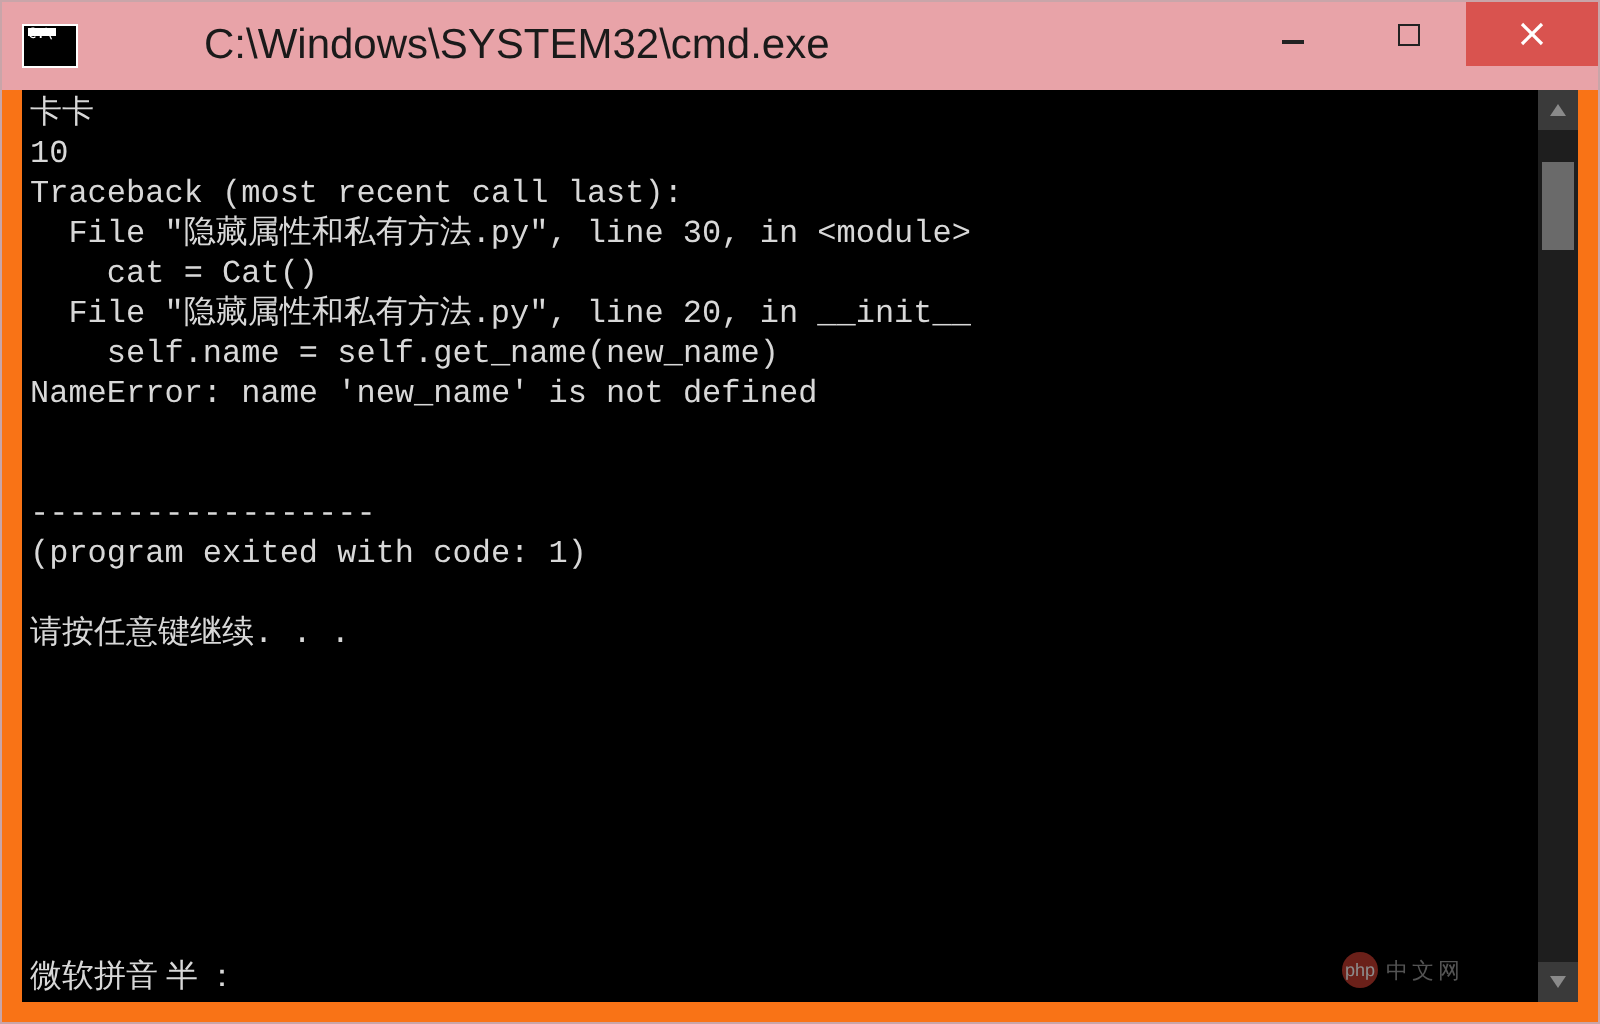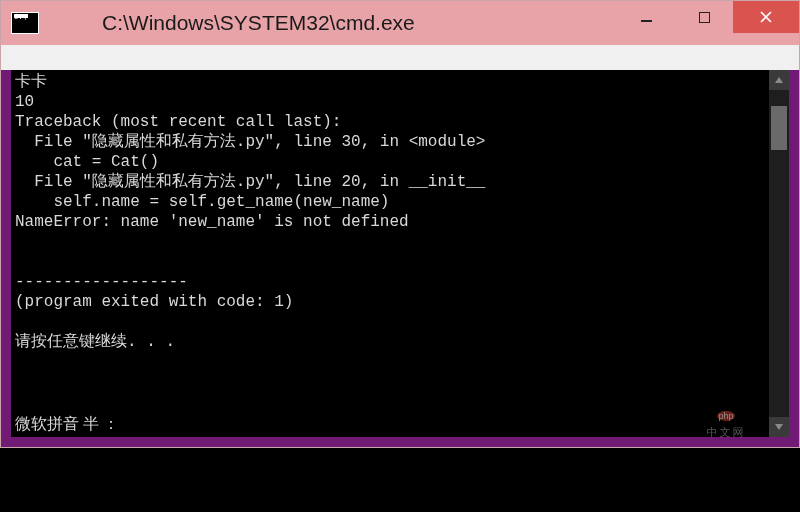--- a/index.html
+++ b/index.html
@@ -6,11 +6,10 @@
   html, body { width: 800px; height: 512px; overflow: hidden; font-family: "Segoe UI", Tahoma, sans-serif; background: #000; }
 
   .window {
-    width: 800px; height: 448px;
+    width: 800px; height: 512px;
     background: #f0f0f0;
     display: flex; flex-direction: column;
     border: 1px solid #c9a5a9;
-    gap: 25px;
   }
 
   .titlebar {

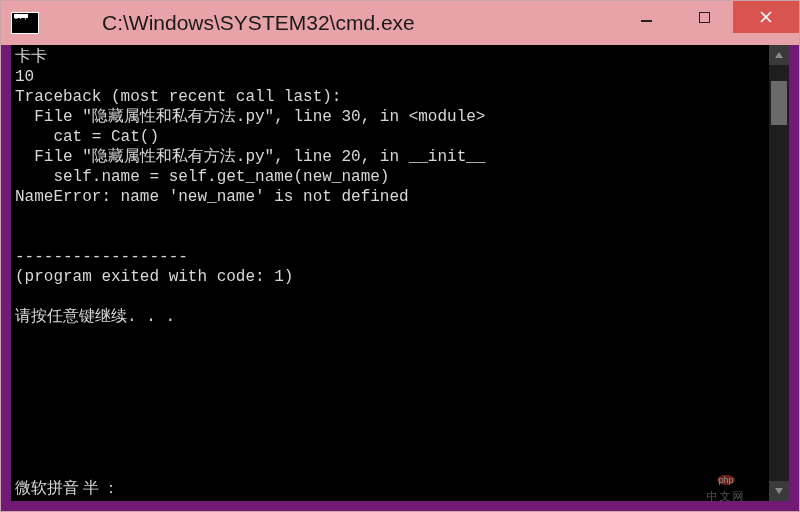--- a/index.html
+++ b/index.html
@@ -65,7 +65,7 @@
 
   .client {
     flex: 1;
-    background: #701a75;
+    background: #f97316;
     padding: 0 10px 10px 10px;
     display: flex;
   }

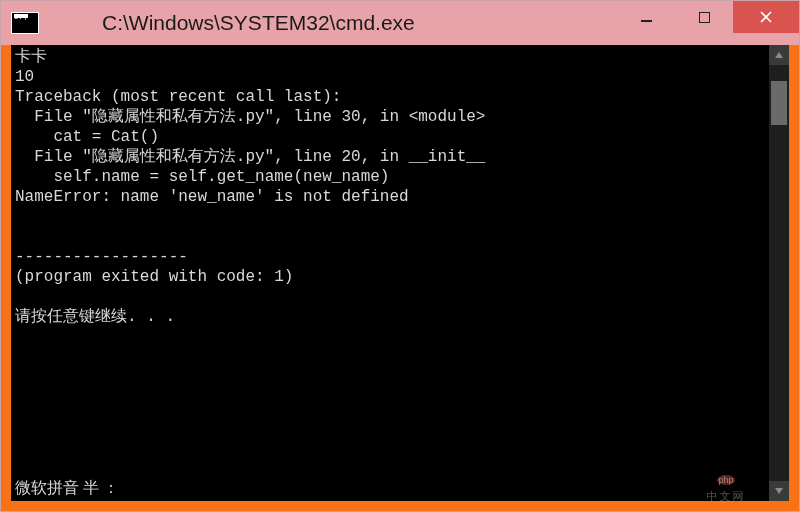--- a/index.html
+++ b/index.html
@@ -125,7 +125,6 @@
     display: flex; align-items: center; gap: 4px;
     opacity: 0.55;
     pointer-events: none;
-    flex-direction: column;
   }
   .wm-dot {
     width: 18px; height: 18px;

